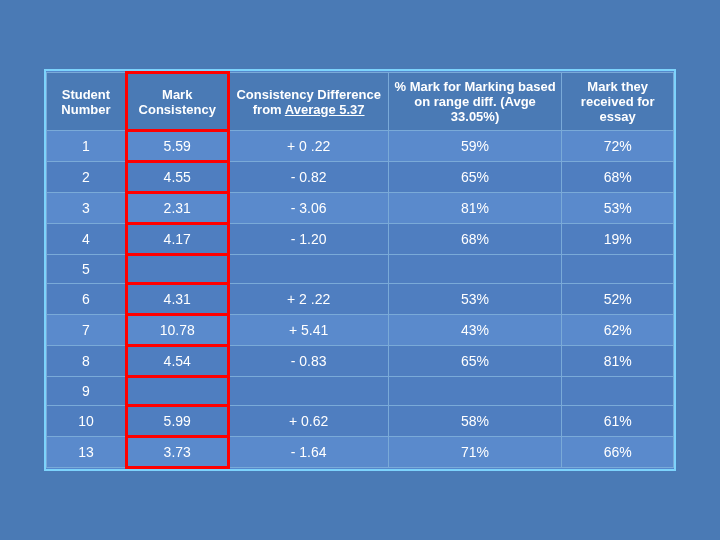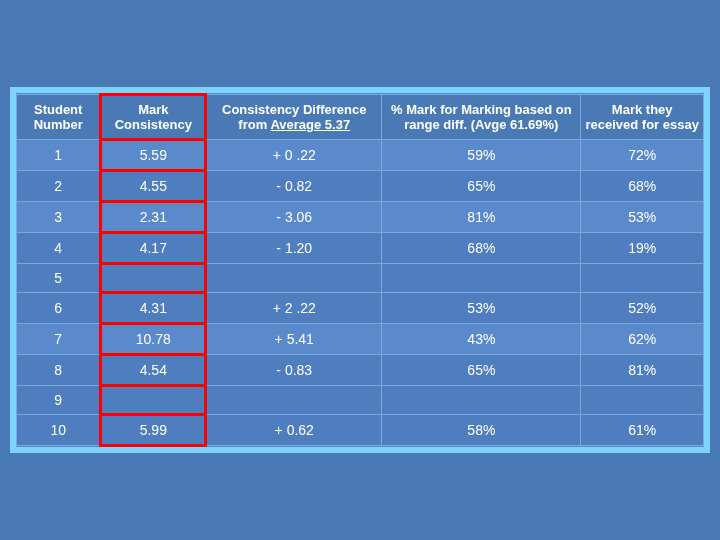--- a/index.html
+++ b/index.html
@@ -13,8 +13,8 @@
       justify-content: center;
     }
     .table-wrapper {
-      width: 700px;
-      border: 6px solid #7dd3fc;
+      width: 632px;
+      border: 2px solid #7dd3fc;
       background: #5588cc;
     }
     table {

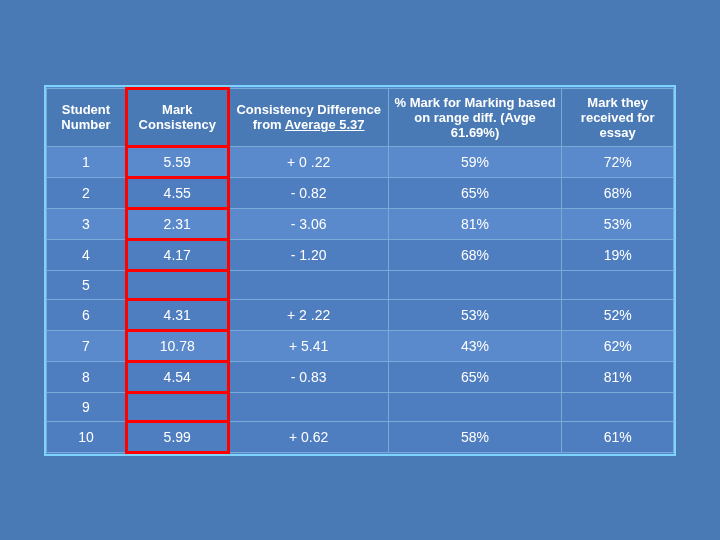--- a/index.html
+++ b/index.html
@@ -68,7 +68,7 @@
         <th>Student Number</th>
         <th class="col-mark-consistency">Mark Consistency</th>
         <th>Consistency Difference from <span class="highlight-avg">Average 5.37</span></th>
-        <th>% Mark for Marking based on range diff. (Avge 61.69%)</th>
+        <th>% Mark for Marking based on range diff. (Avge 33.05%)</th>
         <th>Mark they received for essay</th>
       </tr>
     </thead>

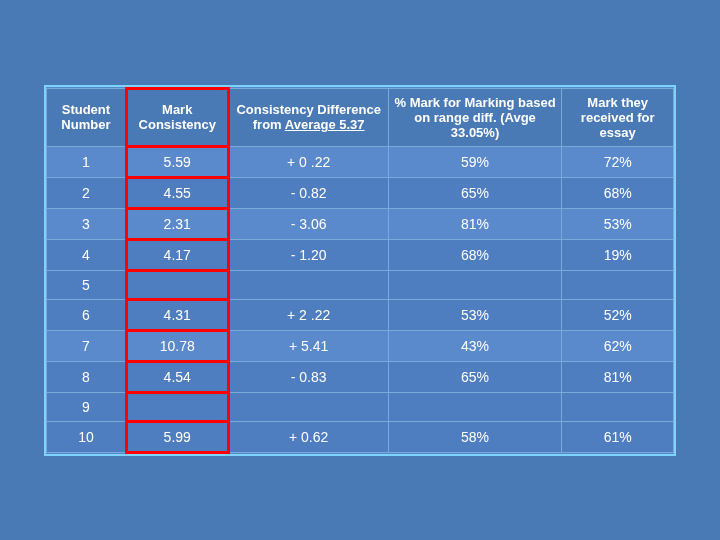--- a/index.html
+++ b/index.html
@@ -143,6 +143,13 @@
           <td>58%</td>
           <td>61%</td>
         </tr>
+        <tr>
+          <td>13</td>
+          <td class="col-mark-consistency">3.73</td>
+          <td>- 1.64</td>
+          <td>71%</td>
+          <td>66%</td>
+        </tr>
       </tbody>
   </table>
 </div>

